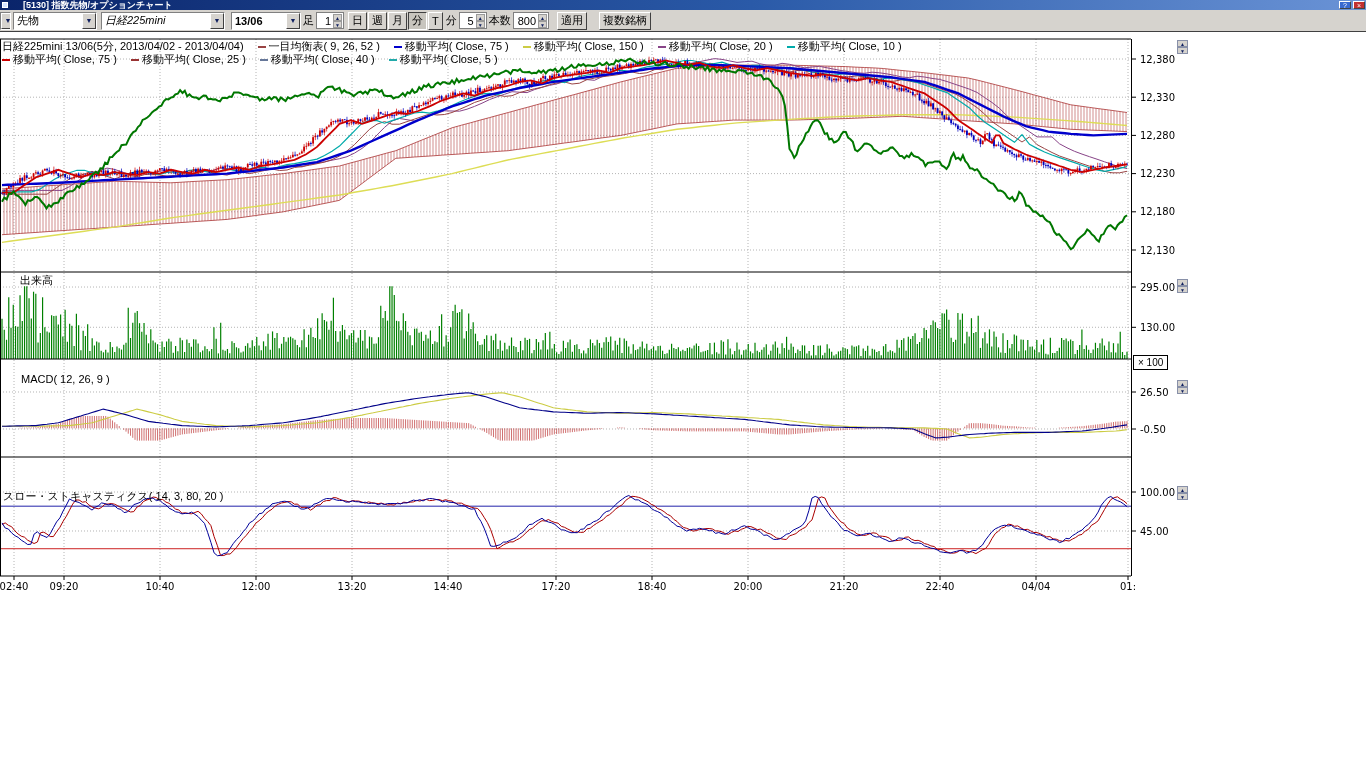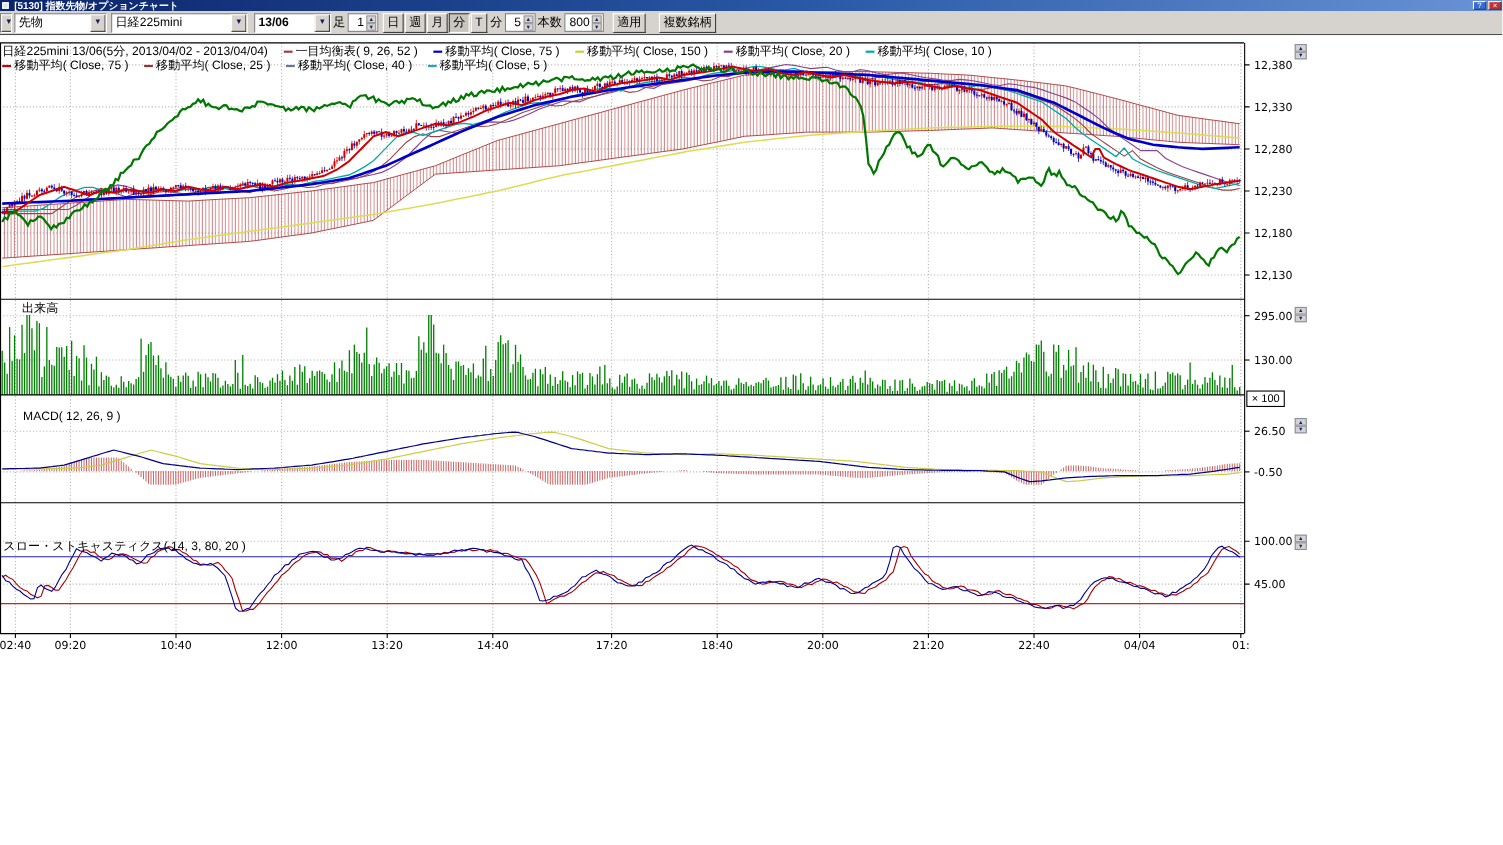--- a/index.html
+++ b/index.html
@@ -11,7 +11,7 @@
   .titlebar{position:absolute;left:0;top:0;width:1366px;height:10px;
     background:linear-gradient(90deg,#0a246a,#2a5aa8 55%,#6a93d6);overflow:hidden;}
   .app-icon{position:absolute;left:2px;top:2px;width:6px;height:6px;background:#d6e4ff;border:1px solid #fff;}
-  .title-text{position:absolute;left:13px;top:0px;color:#fff;font-size:9px;line-height:10px;font-weight:bold;white-space:nowrap;}
+  .title-text{position:absolute;left:23px;top:0px;color:#fff;font-size:9px;line-height:10px;font-weight:bold;white-space:nowrap;}
   .win-btn{position:absolute;top:1px;width:12px;height:8px;font-size:7px;line-height:8px;text-align:center;color:#fff;
     border:1px solid #fff;border-right-color:#444;border-bottom-color:#444;cursor:default;}
   .win-btn.help{right:15px;background:#3a6ad0;}

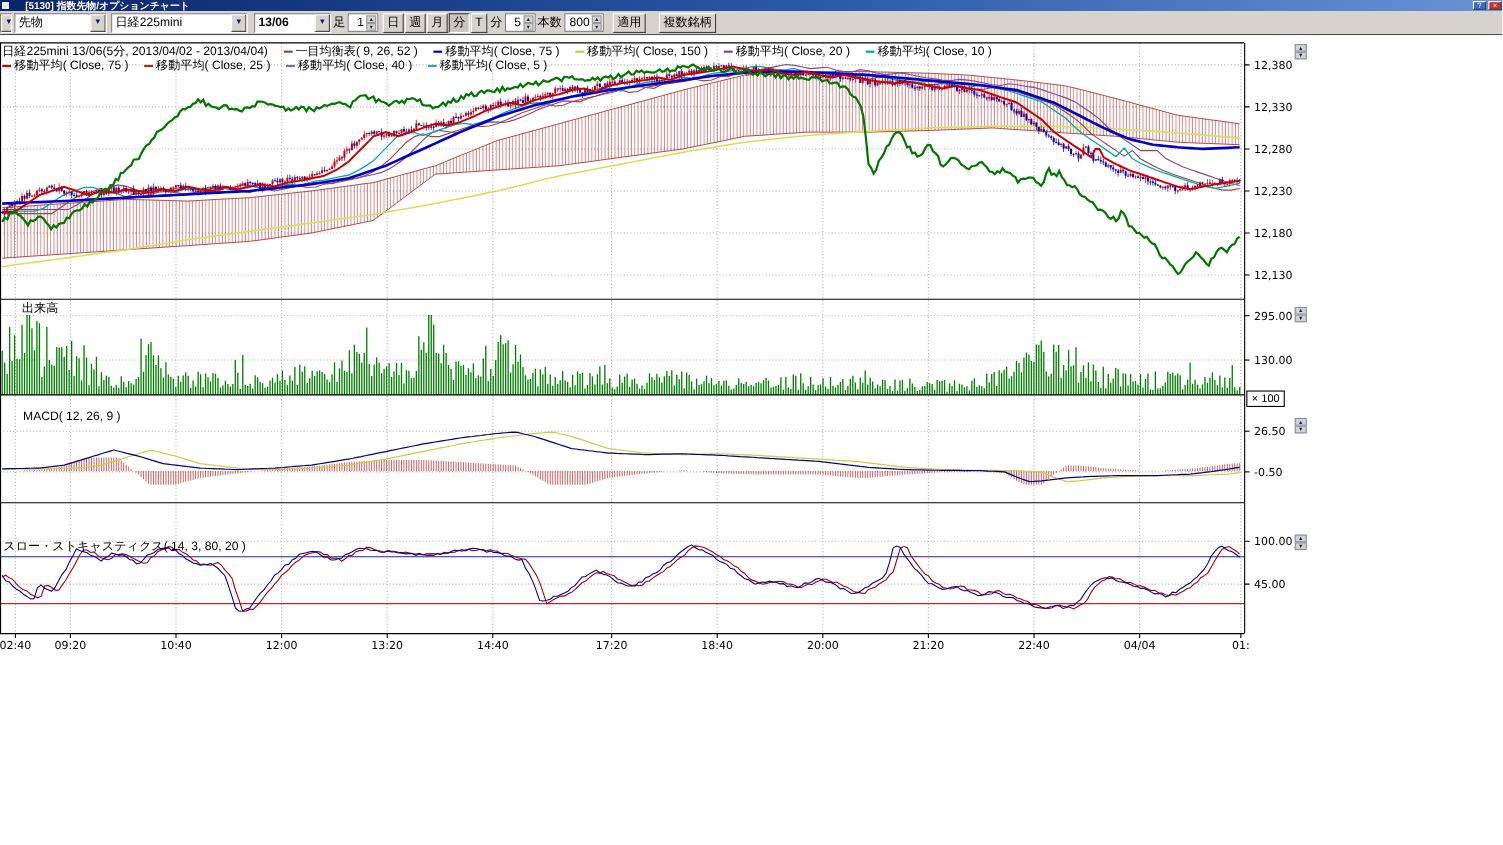--- a/index.html
+++ b/index.html
@@ -26,7 +26,7 @@
   .combo-btn{width:14px;height:16px;margin-left:auto;background:#d6d3ce;border:1px solid;
     border-color:#fff #404040 #404040 #fff;font-size:7px;line-height:14px;text-align:center;color:#102060;flex:0 0 14px;}
   .sliver{width:11px;padding-left:0;}
-  .w84{width:84px;} .w124{width:124px;} .w70{width:70px;}
+  .w84{width:84px;} .w124{width:124px;font-style:italic;} .w70{width:70px;}
   .ml2{margin-left:2px;} .ml4{margin-left:4px;} .ml6{margin-left:6px;font-weight:bold;} .ml8{margin-left:8px;}
   .ml12{margin-left:12px;} .ml14{margin-left:14px;} .ml20{margin-left:11px;}
   .tlabel{font-size:11px;margin:0 2px;white-space:nowrap;}

